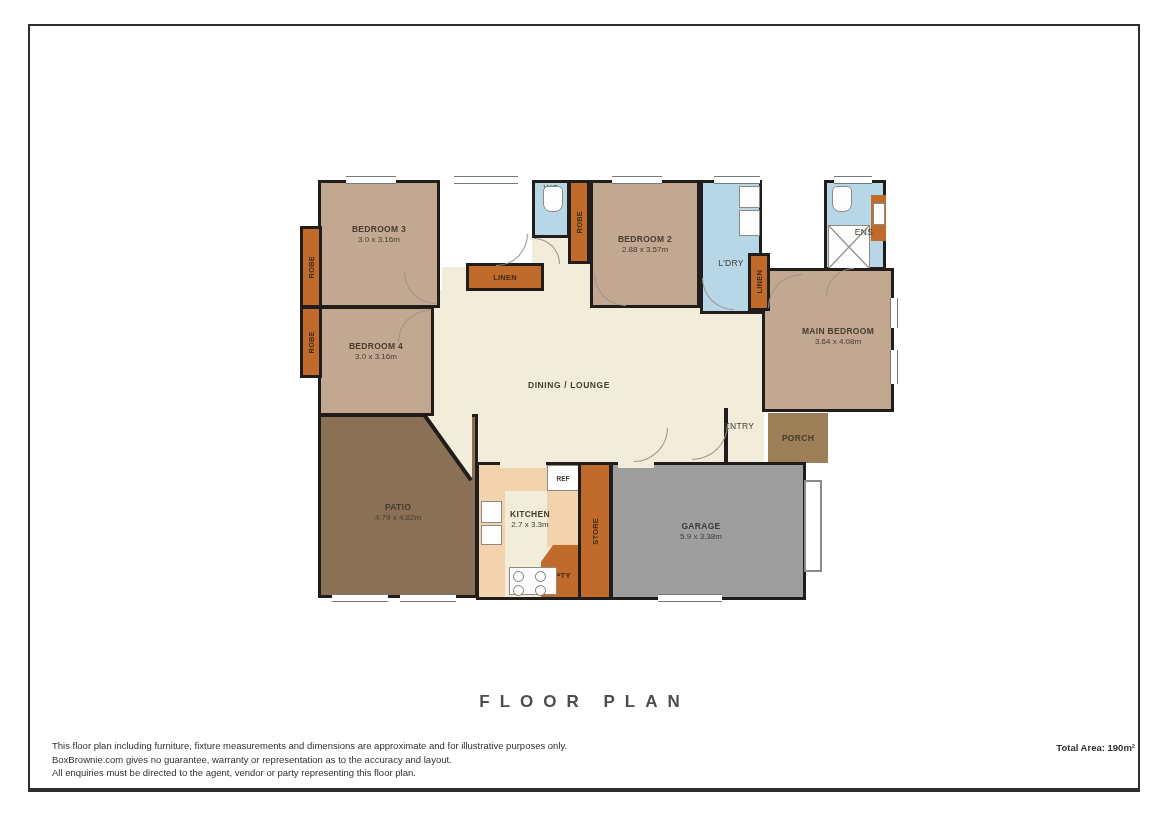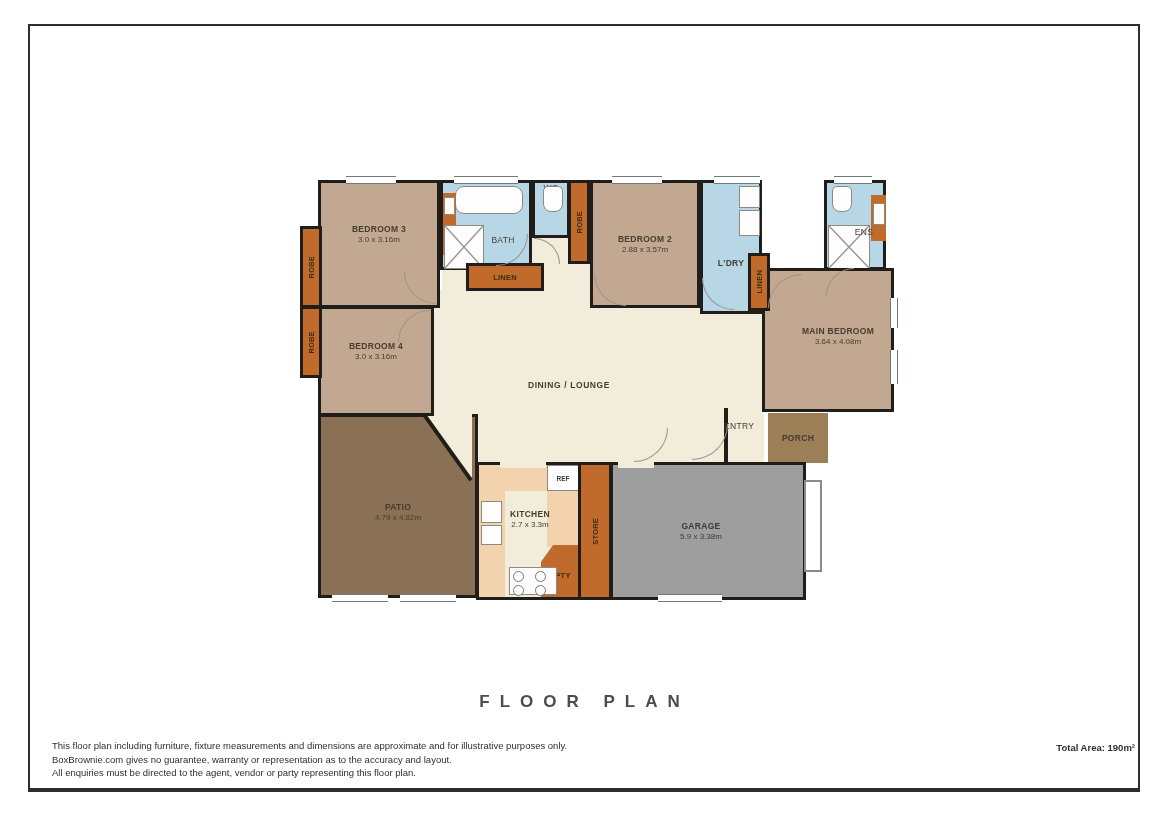--- a/index.html
+++ b/index.html
@@ -79,18 +79,6 @@
       <span class="small-lbl vtext">ROBE</span>
     </div>
 
-    <div class="room fill-blue" style="left:140px;top:5px;width:92px;height:90px;">
-      <div class="fixture" style="left:12px;top:3px;width:68px;height:28px;border-radius:9px;"></div>
-      <div class="abs fill-orange" style="left:0;top:10px;width:13px;height:62px;"></div>
-      <div class="fixture" style="left:1px;top:14px;width:11px;height:18px;"></div>
-      <div class="fixture" style="left:1px;top:42px;width:40px;height:44px;">
-        <svg width="100%" height="100%" viewBox="0 0 40 44" preserveAspectRatio="none">
-            <line x1="0" y1="0" x2="40" y2="44" stroke="#9b958a" stroke-width="1.5"></line>
-            <line x1="40" y1="0" x2="0" y2="44" stroke="#9b958a" stroke-width="1.5"></line>
-          </svg>
-      </div>
-      <span class="lbl abs" style="left:32px;top:52px;width:56px;font-weight:400;">BATH</span>
-    </div>
     <div class="room fill-blue" style="left:232px;top:5px;width:38px;height:58px;justify-content:flex-start;padding-bottom:18px;">
       <div class="fixture" style="left:8px;top:3px;width:20px;height:26px;border-radius:5px 5px 8px 8px;"></div>
       <span class="lbl" style="font-weight:400;">WC</span>

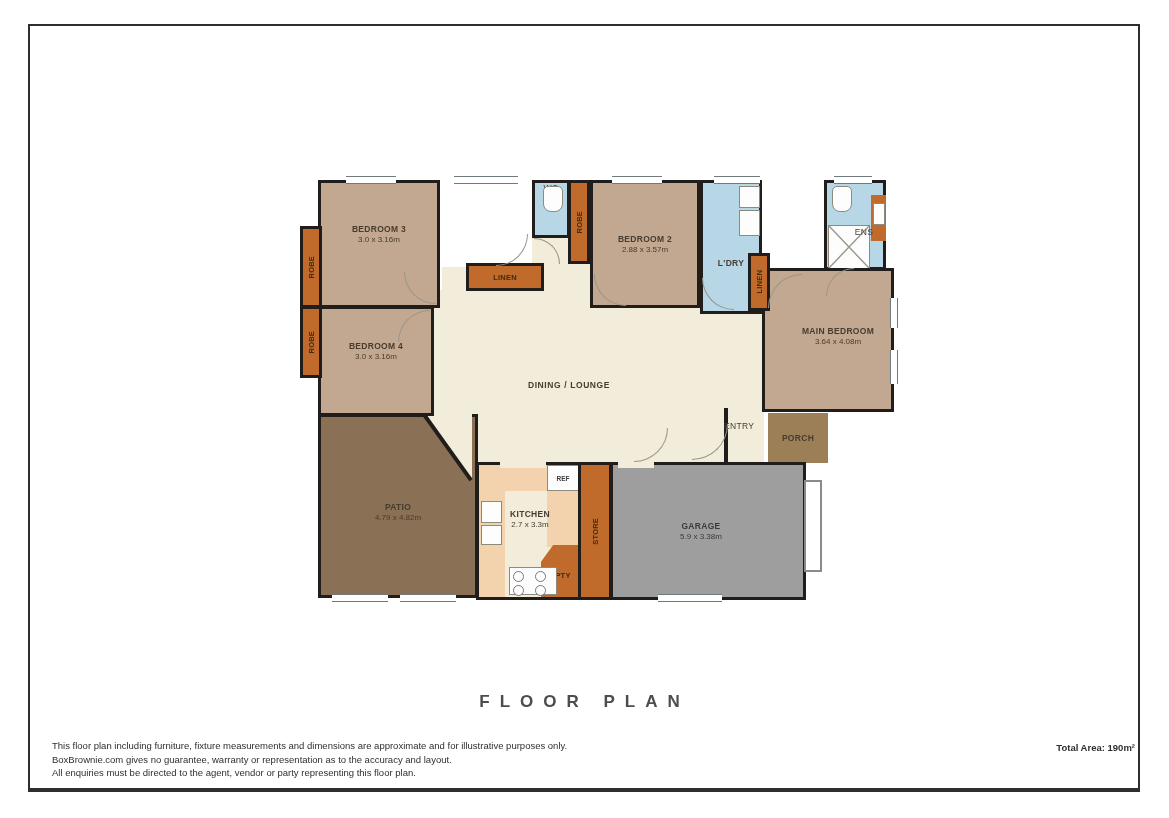--- a/index.html
+++ b/index.html
@@ -98,7 +98,7 @@
     <div class="room fill-blue" style="left:400px;top:5px;width:62px;height:134px;">
       <div class="fixture" style="left:36px;top:3px;width:21px;height:22px;"></div>
       <div class="fixture" style="left:36px;top:27px;width:21px;height:26px;"></div>
-      <span class="lbl" style="font-weight:700;margin-top:32px;">L'DRY</span>
+      <span class="lbl" style="font-weight:400;margin-top:32px;">L'DRY</span>
     </div>
 
     <div class="room fill-blue" style="left:524px;top:5px;width:62px;height:90px;">

